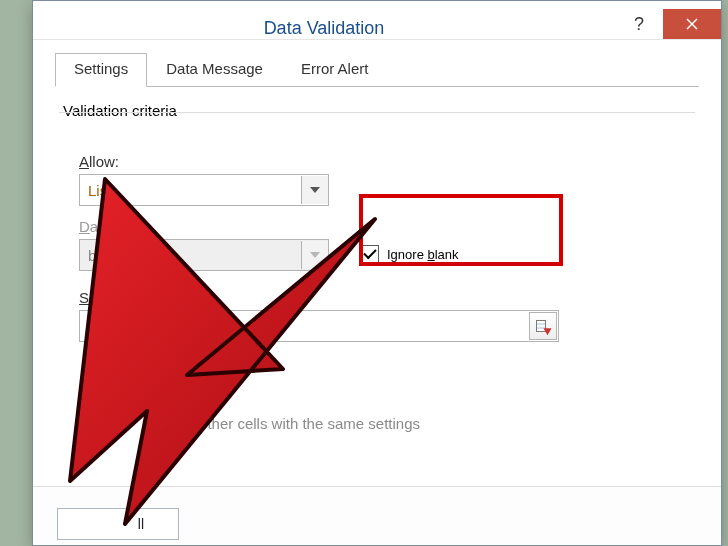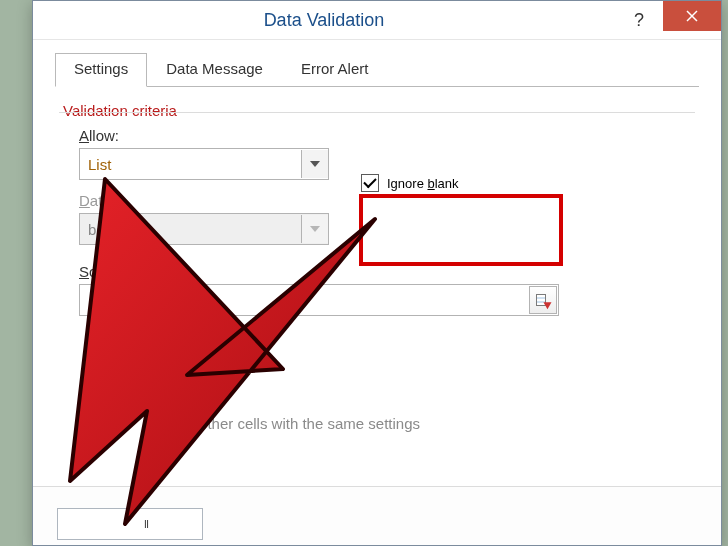--- a/index.html
+++ b/index.html
@@ -5,7 +5,7 @@
 html,body{margin:0;padding:0;width:728px;height:546px;overflow:hidden;font-family:"Segoe UI",Tahoma,sans-serif;font-size:14px;background:#4a5d4a;}
 .page-bg{width:728px;height:546px;background:#a2b5a2;position:relative;}
 .dialog{position:absolute;left:32px;top:0;right:6px;bottom:0;background:#fff;border:1px solid #7b8b9d;box-shadow:0 4px 14px rgba(0,0,0,.25);}
-.titlebar{height:38px;background:#fff;border-bottom:1px solid #e6e6e6;display:flex;align-items:center;position:relative;}
+.titlebar{height:38px;background:#fff;border-bottom:1px solid #e6e6e6;display:flex;align-items:flex-end;position:relative;}
 .title-text{flex:1;text-align:center;font-size:18px;color:#1b4f8a;font-weight:400;}
 .help-btn{width:48px;height:30px;display:flex;align-items:center;justify-content:center;color:#333;font-size:18px;}
 .close-btn{width:58px;height:30px;background:#c94f3d;display:flex;align-items:center;justify-content:center;margin-top:-8px;margin-right:0;}

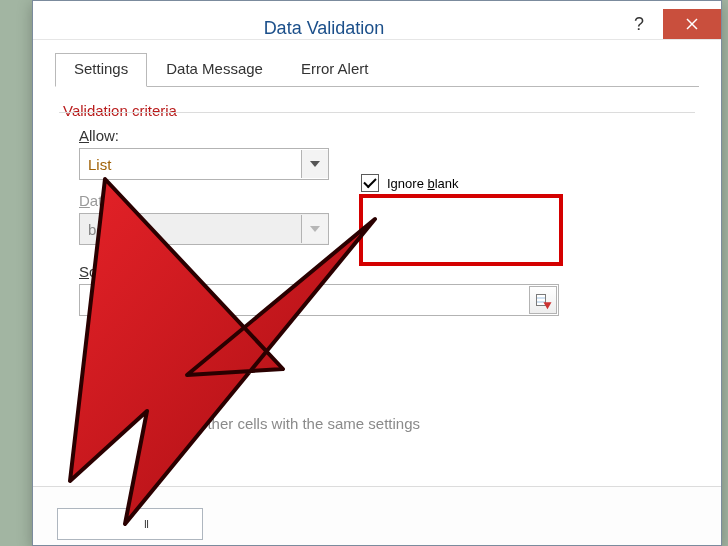--- a/index.html
+++ b/index.html
@@ -15,7 +15,7 @@
 .tab{padding:6px 18px;font-size:15px;color:#333;border:1px solid transparent;border-bottom:none;margin-right:0;position:relative;top:1px;background:transparent;}
 .tab.active{background:#fff;border-color:#b9b9b9;border-bottom:1px solid #fff;}
 .tab-content{position:absolute;top:50px;left:22px;right:22px;bottom:10px;border:0;}
-.fieldset-label{position:absolute;top:12px;left:8px;font-size:15px;color:#b91c1c;}
+.fieldset-label{position:absolute;top:12px;left:8px;font-size:15px;color:#000000;}
 .fieldset-box{position:absolute;top:22px;left:4px;right:4px;bottom:40px;border-top:1px solid #dcdcdc;padding-top:14px;}
 .row{display:flex;align-items:center;}
 .col-left{width:260px;margin-left:20px;}

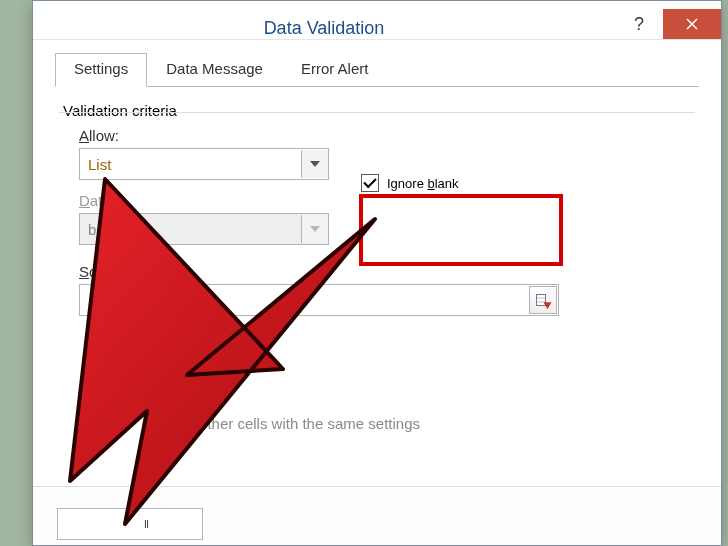--- a/index.html
+++ b/index.html
@@ -17,7 +17,7 @@
 .tab-content{position:absolute;top:50px;left:22px;right:22px;bottom:10px;border:0;}
 .fieldset-label{position:absolute;top:12px;left:8px;font-size:15px;color:#000000;}
 .fieldset-box{position:absolute;top:22px;left:4px;right:4px;bottom:40px;border-top:1px solid #dcdcdc;padding-top:14px;}
-.row{display:flex;align-items:center;}
+.row{display:flex;align-items:flex-end;margin-top:26px;}
 .col-left{width:260px;margin-left:20px;}
 .col-right{margin-left:22px;padding-top:2px;}
 .lbl{display:block;font-size:15px;color:#333;margin-bottom:4px;}

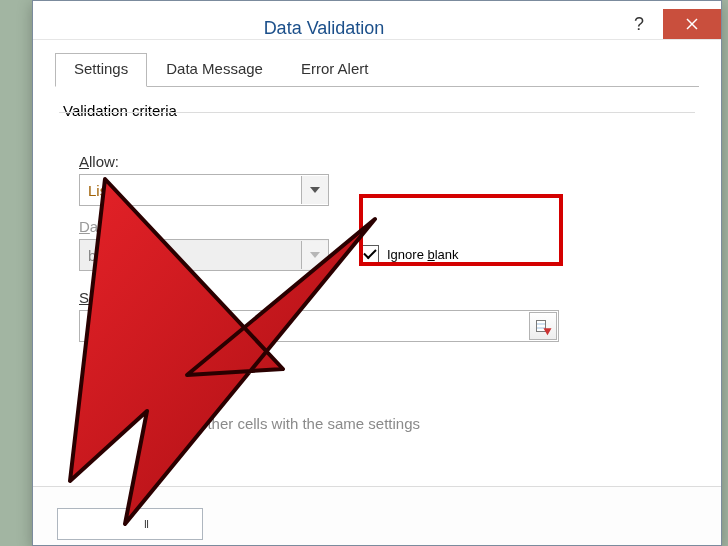--- a/index.html
+++ b/index.html
@@ -42,7 +42,7 @@
 .mini-icon::after{content:"";position:absolute;right:-2px;bottom:-2px;width:0;height:0;border-left:7px solid #c33;border-top:4px solid transparent;border-bottom:4px solid transparent;transform:rotate(-30deg);}
 .apply-row{position:absolute;left:24px;bottom:6px;display:flex;align-items:center;font-size:15px;color:#8a8a8a;}
 .footer{position:absolute;left:0;right:0;bottom:0;height:58px;border-top:1px solid #dcdcdc;background:#fdfdfd;display:flex;align-items:center;justify-content:flex-end;padding:0 18px;gap:14px;}
-.btn{height:30px;min-width:92px;border:1px solid #aeb6bf;background:#fff;font-size:10px;color:#222;display:flex;align-items:center;justify-content:center;padding:0 26px;margin-top:16px;}
+.btn{height:30px;min-width:92px;border:1px solid #aeb6bf;background:#fff;font-size:14px;color:#222;display:flex;align-items:center;justify-content:center;padding:0 14px;margin-top:16px;}
 .btn.clear{margin-right:auto;margin-left:6px;}
 .btn.primary{border-color:#6fa7d6;box-shadow:0 0 0 1px #bcd7ee inset;}
 

